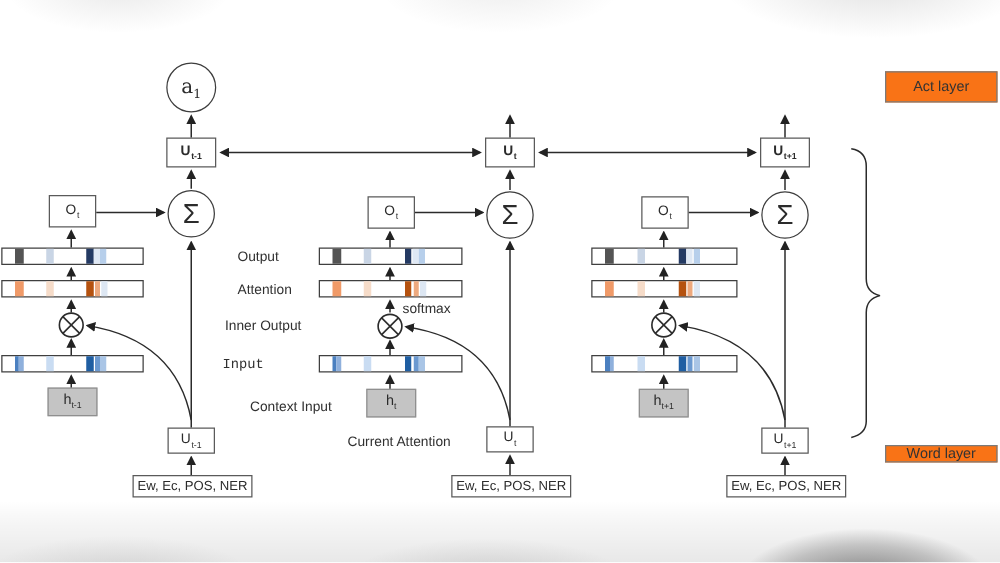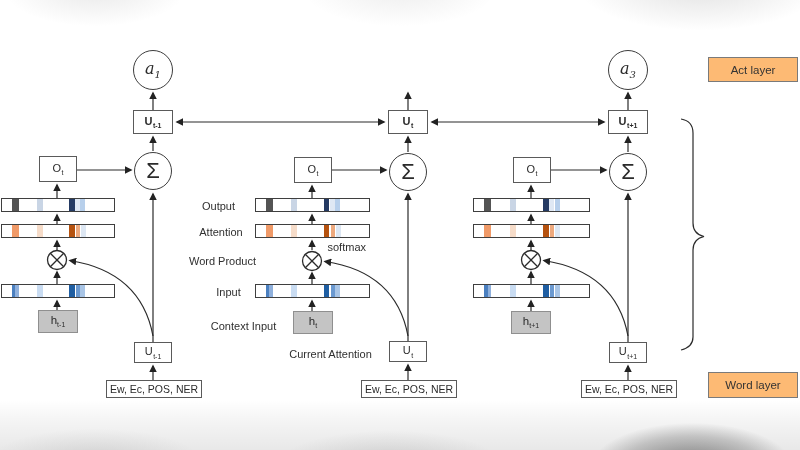--- a/index.html
+++ b/index.html
@@ -19,7 +19,7 @@
   .ubox{font-weight:bold;}
   .circ{position:absolute;background:#fff;border:1.4px solid #3d3d3d;border-radius:50%;
         display:flex;align-items:center;justify-content:center;box-sizing:border-box;}
-  .act-lbl{font-family:"DejaVu Serif", serif;font-style:italic;font-size:16px;text-align:right;}
+  .act-lbl{font-family:"DejaVu Serif", serif;font-size:16px;text-align:right;}
   .act-lbl sub{font-size:10px;line-height:1;}
   .sum-lbl{font-size:22px;line-height:1;}
   .strip{position:absolute;height:14px;background:#fff;border:1px solid #3f3f3f;box-sizing:border-box;}

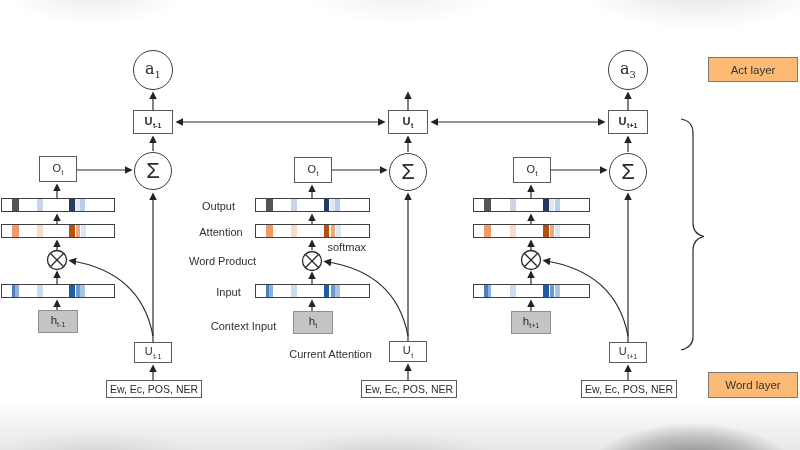--- a/index.html
+++ b/index.html
@@ -124,9 +124,6 @@
     <span>Ew, Ec, POS, NER</span>
   </div>
 
-  <div class="circ layer1" style="left:608px;top:50px;width:40px;height:40px;">
-    <span class="act-lbl"><span>a</span><sub>3</sub></span>
-  </div>
   <div class="bx ubox layer1" style="left:608px;top:110px;width:40px;height:24px;">
     <span><span>U</span><sub>t+1</sub></span>
   </div>

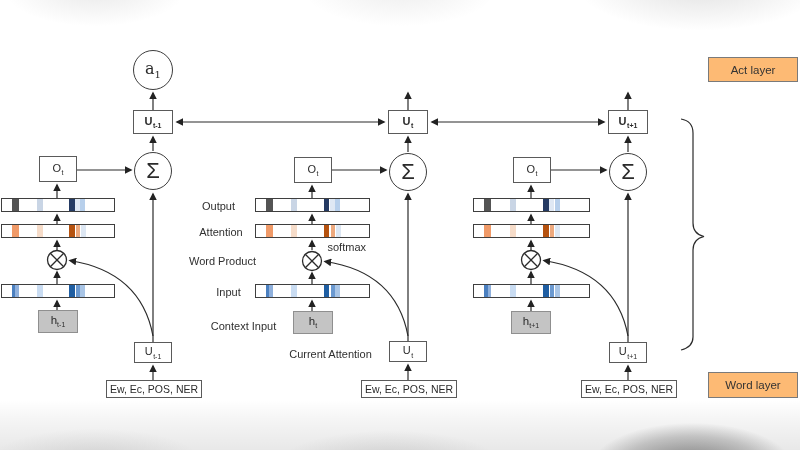--- a/index.html
+++ b/index.html
@@ -28,7 +28,7 @@
         justify-content:center;font-size:11.5px;box-sizing:border-box;}
   .hbox sub{font-size:7px;line-height:1;}
   .rowlbl{position:absolute;font-size:11px;color:#303030;text-align:center;white-space:nowrap;}
-  .layerbox{position:absolute;background:#fdba74;border:1px solid #7a7a7a;display:flex;
+  .layerbox{position:absolute;background:#f97316;border:1px solid #7a7a7a;display:flex;
             align-items:center;justify-content:center;font-size:11.5px;color:#333;box-sizing:border-box;}
   svg{position:absolute;left:0;top:0;z-index:2;}
   .layer1{z-index:1;}

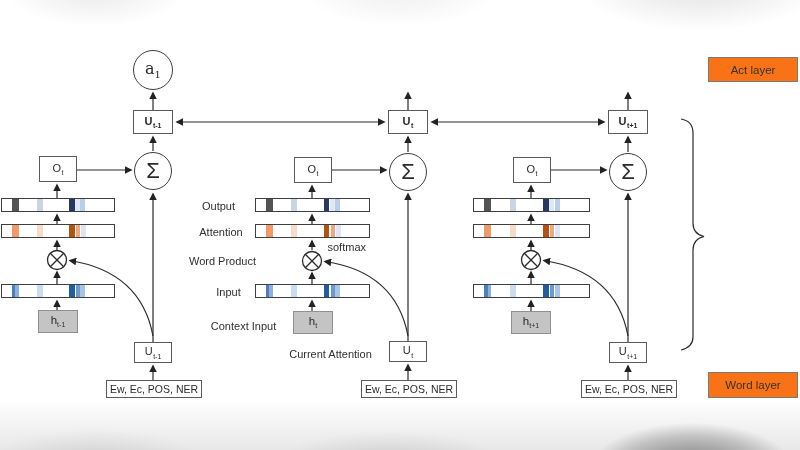--- a/index.html
+++ b/index.html
@@ -27,7 +27,7 @@
   .hbox{position:absolute;border:1.2px solid #8f8f8f;display:flex;align-items:center;
         justify-content:center;font-size:11.5px;box-sizing:border-box;}
   .hbox sub{font-size:7px;line-height:1;}
-  .rowlbl{position:absolute;font-size:11px;color:#303030;text-align:center;white-space:nowrap;}
+  .rowlbl{position:absolute;font-size:11px;color:#303030;text-align:left;white-space:nowrap;}
   .layerbox{position:absolute;background:#f97316;border:1px solid #7a7a7a;display:flex;
             align-items:center;justify-content:center;font-size:11.5px;color:#333;box-sizing:border-box;}
   svg{position:absolute;left:0;top:0;z-index:2;}

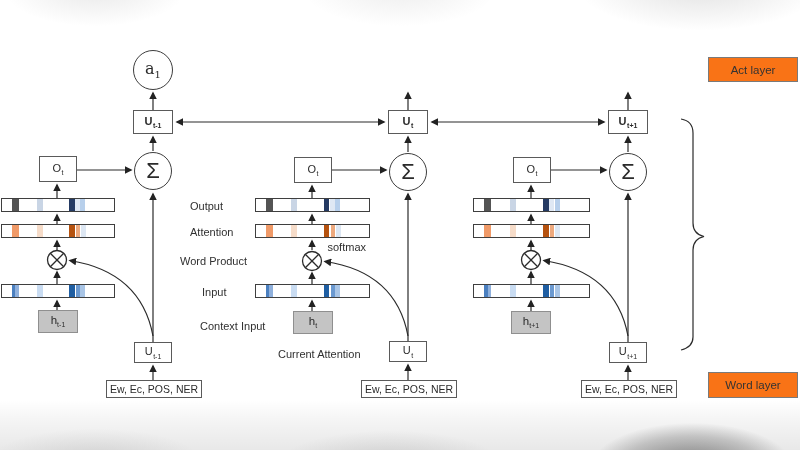--- a/index.html
+++ b/index.html
@@ -167,7 +167,7 @@
 
   <div class="rowlbl" style="left:190px;top:200px;width:57px;">Output</div>
   <div class="rowlbl" style="left:190px;top:226px;width:62px;">Attention</div>
-  <div class="rowlbl" style="left:322px;top:241px;width:44px;text-align:right;">softmax</div>
+  <div class="rowlbl" style="left:322px;top:241px;width:44px;text-align:left;">softmax</div>
   <div class="rowlbl" style="left:180px;top:255px;width:85px;">Word Product</div>
   <div class="rowlbl" style="left:202px;top:286px;width:53px;">Input</div>
   <div class="rowlbl" style="left:200px;top:320px;width:87px;">Context Input</div>

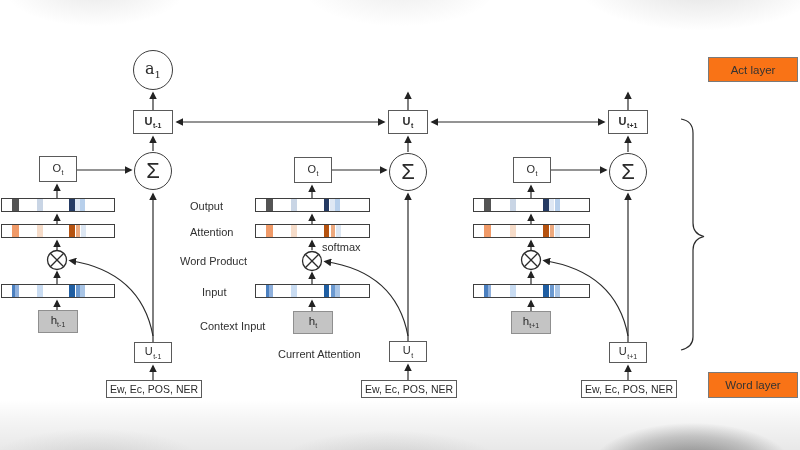--- a/index.html
+++ b/index.html
@@ -168,7 +168,7 @@
   <div class="rowlbl" style="left:190px;top:200px;width:57px;">Output</div>
   <div class="rowlbl" style="left:190px;top:226px;width:62px;">Attention</div>
   <div class="rowlbl" style="left:322px;top:241px;width:44px;text-align:left;">softmax</div>
-  <div class="rowlbl" style="left:180px;top:255px;width:85px;">Word Product</div>
+  <div class="rowlbl" style="left:180px;top:255px;width:85px;">Inner Output</div>
   <div class="rowlbl" style="left:202px;top:286px;width:53px;">Input</div>
   <div class="rowlbl" style="left:200px;top:320px;width:87px;">Context Input</div>
   <div class="rowlbl" style="left:278px;top:348px;width:105px;">Current Attention</div>

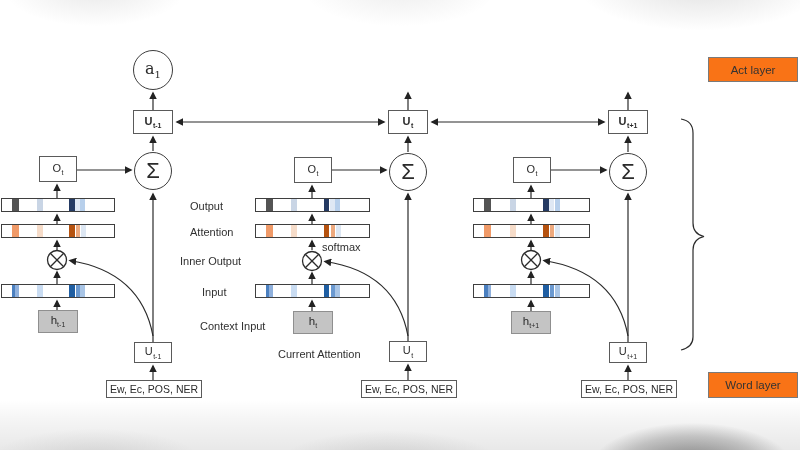--- a/index.html
+++ b/index.html
@@ -169,7 +169,7 @@
   <div class="rowlbl" style="left:190px;top:226px;width:62px;">Attention</div>
   <div class="rowlbl" style="left:322px;top:241px;width:44px;text-align:left;">softmax</div>
   <div class="rowlbl" style="left:180px;top:255px;width:85px;">Inner Output</div>
-  <div class="rowlbl" style="left:202px;top:286px;width:53px;">Input</div>
+  <div class="rowlbl" style="left:178px;top:286px;width:53px;font-family:Liberation Mono, monospace;">Input</div>
   <div class="rowlbl" style="left:200px;top:320px;width:87px;">Context Input</div>
   <div class="rowlbl" style="left:278px;top:348px;width:105px;">Current Attention</div>
 

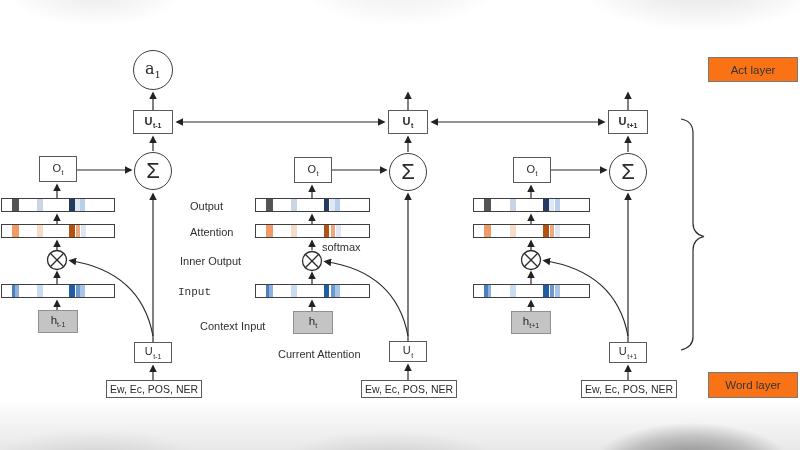--- a/index.html
+++ b/index.html
@@ -176,7 +176,7 @@
   <div class="layerbox" style="left:708px;top:57px;width:90px;height:25px;">
     <span>Act layer</span>
   </div>
-  <div class="layerbox" style="left:708px;top:372px;width:90px;height:26px;">
+  <div class="layerbox" style="left:708px;top:356px;width:90px;height:14px;">
     <span>Word layer</span>
   </div>
 

